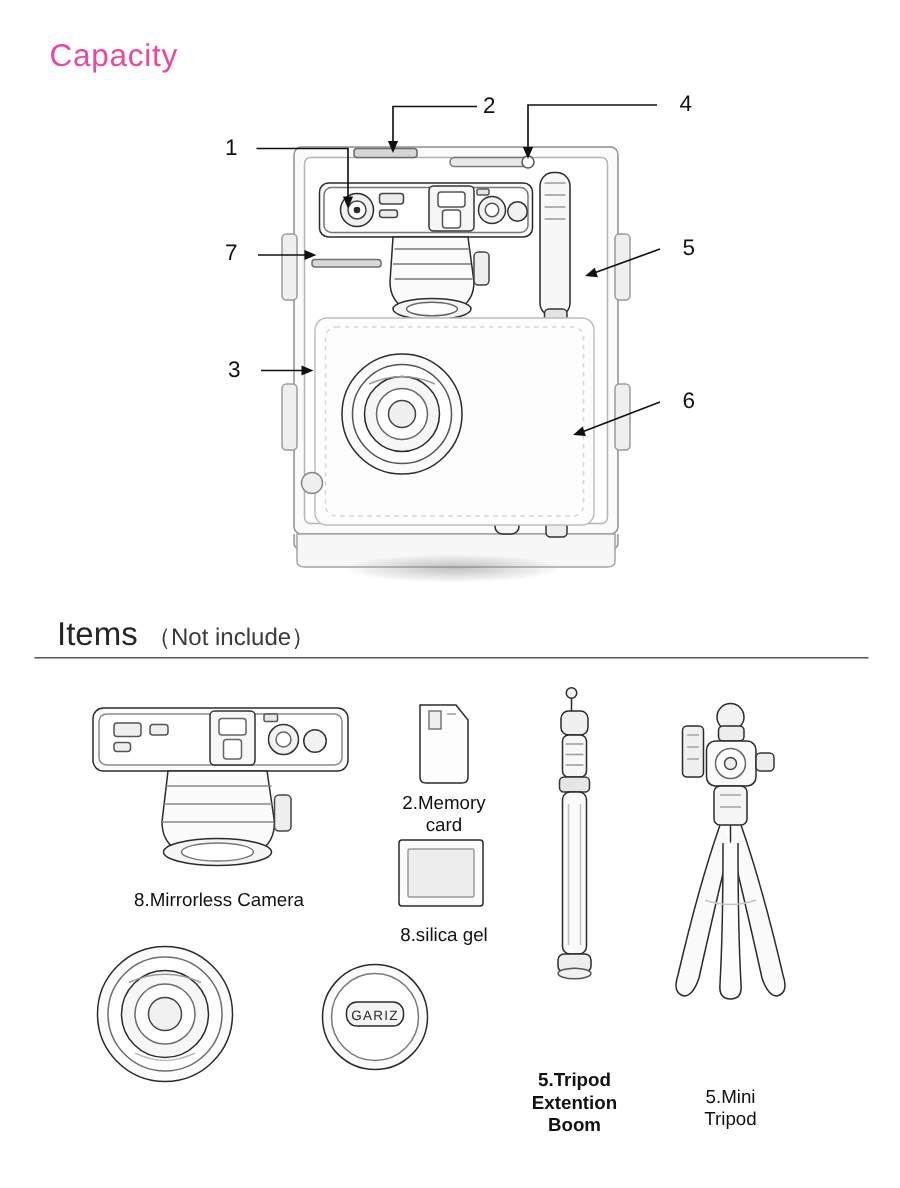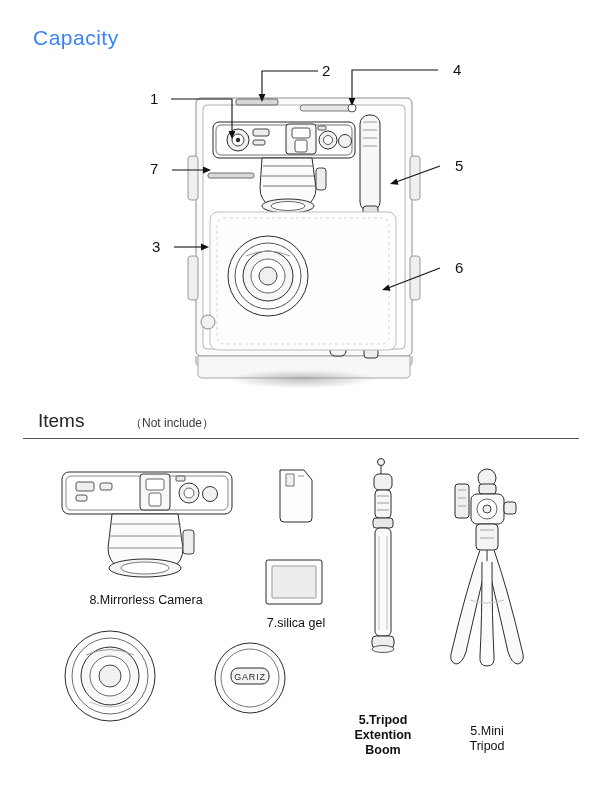--- a/index.html
+++ b/index.html
@@ -27,7 +27,7 @@
     top: 26px;
     font-size: 21px;
     letter-spacing: 0.5px;
-    color: #3b82f6;
+    color: #ec4899;
   }
   .heading-items {
     position: absolute;

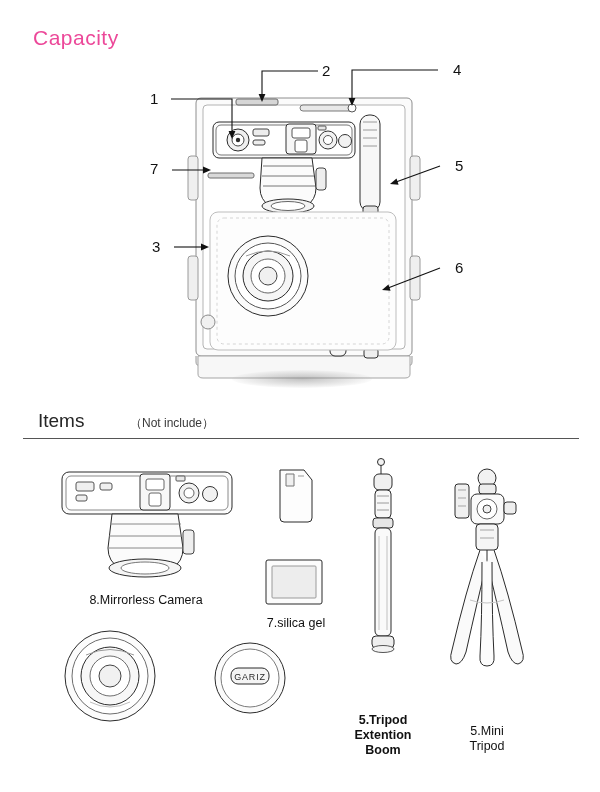--- a/index.html
+++ b/index.html
@@ -33,7 +33,7 @@
     position: absolute;
     left: 38px;
     top: 410px;
-    font-size: 19px;
+    font-size: 22px;
     color: #262626;
   }
   .heading-items-note {

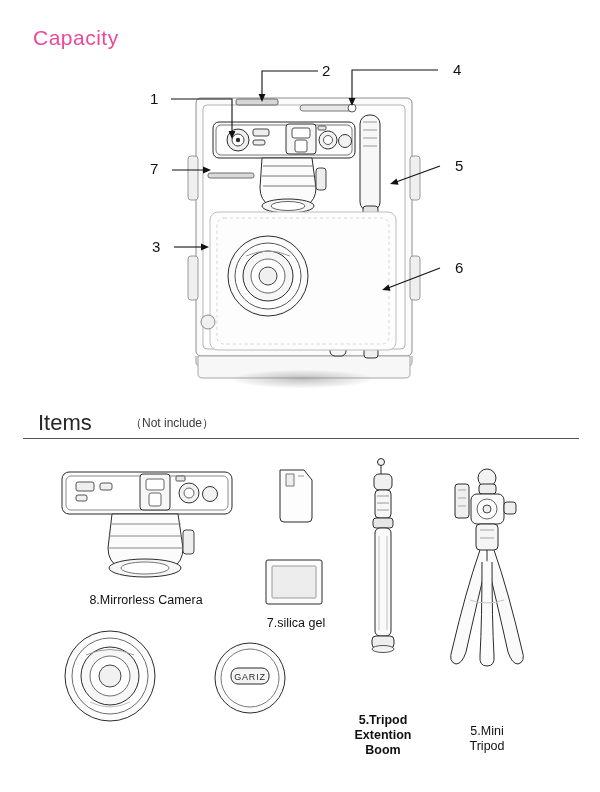--- a/index.html
+++ b/index.html
@@ -40,9 +40,8 @@
     position: absolute;
     left: 98px;
     top: 415px;
-    font-size: 12px;
+    font-size: 16px;
     color: #3a3a3a;
-    margin-left: 32px;
   }
   .divider {
     position: absolute;

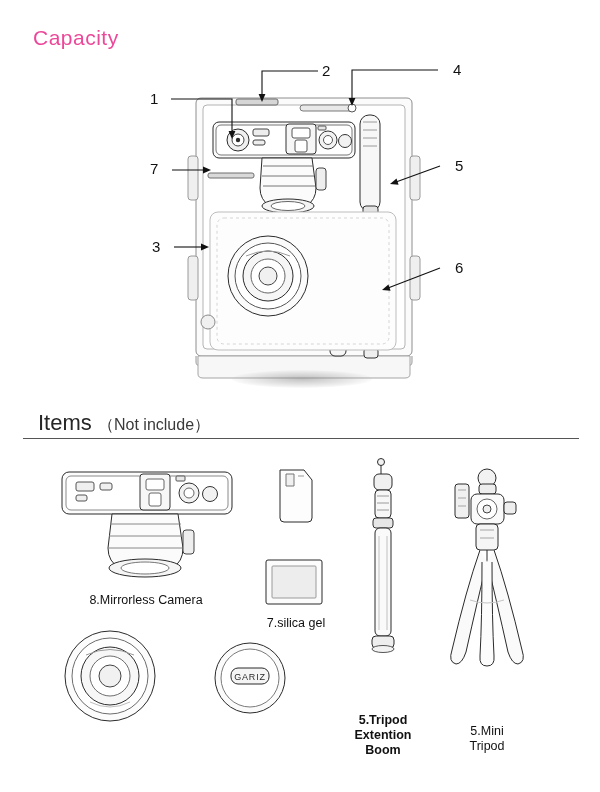--- a/index.html
+++ b/index.html
@@ -321,6 +321,8 @@
     </svg>
 
     <div class="item-label" style="left:46px; top:143px; width:200px;">8.Mirrorless  Camera</div>
+    <div class="item-label" style="left:248px; top:78px; width:96px; white-space:pre-line;">2.Memory
+card</div>
     <div class="item-label" style="left:246px; top:166px; width:100px;">7.silica gel</div>
     <div class="item-label" style="left:333px; top:263px; width:100px; white-space:pre-line;font-weight:bold;">5.Tripod
 Extention

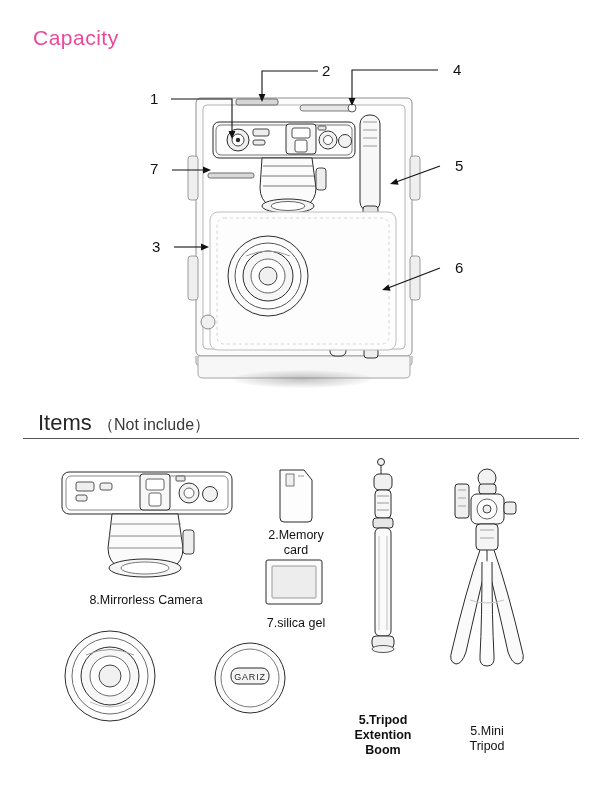--- a/index.html
+++ b/index.html
@@ -323,7 +323,7 @@
     <div class="item-label" style="left:46px; top:143px; width:200px;">8.Mirrorless  Camera</div>
     <div class="item-label" style="left:248px; top:78px; width:96px; white-space:pre-line;">2.Memory
 card</div>
-    <div class="item-label" style="left:246px; top:166px; width:100px;">7.silica gel</div>
+    <div class="item-label" style="left:246px; top:166px; width:100px;">8.silica gel</div>
     <div class="item-label" style="left:333px; top:263px; width:100px; white-space:pre-line;font-weight:bold;">5.Tripod
 Extention
 Boom</div>

